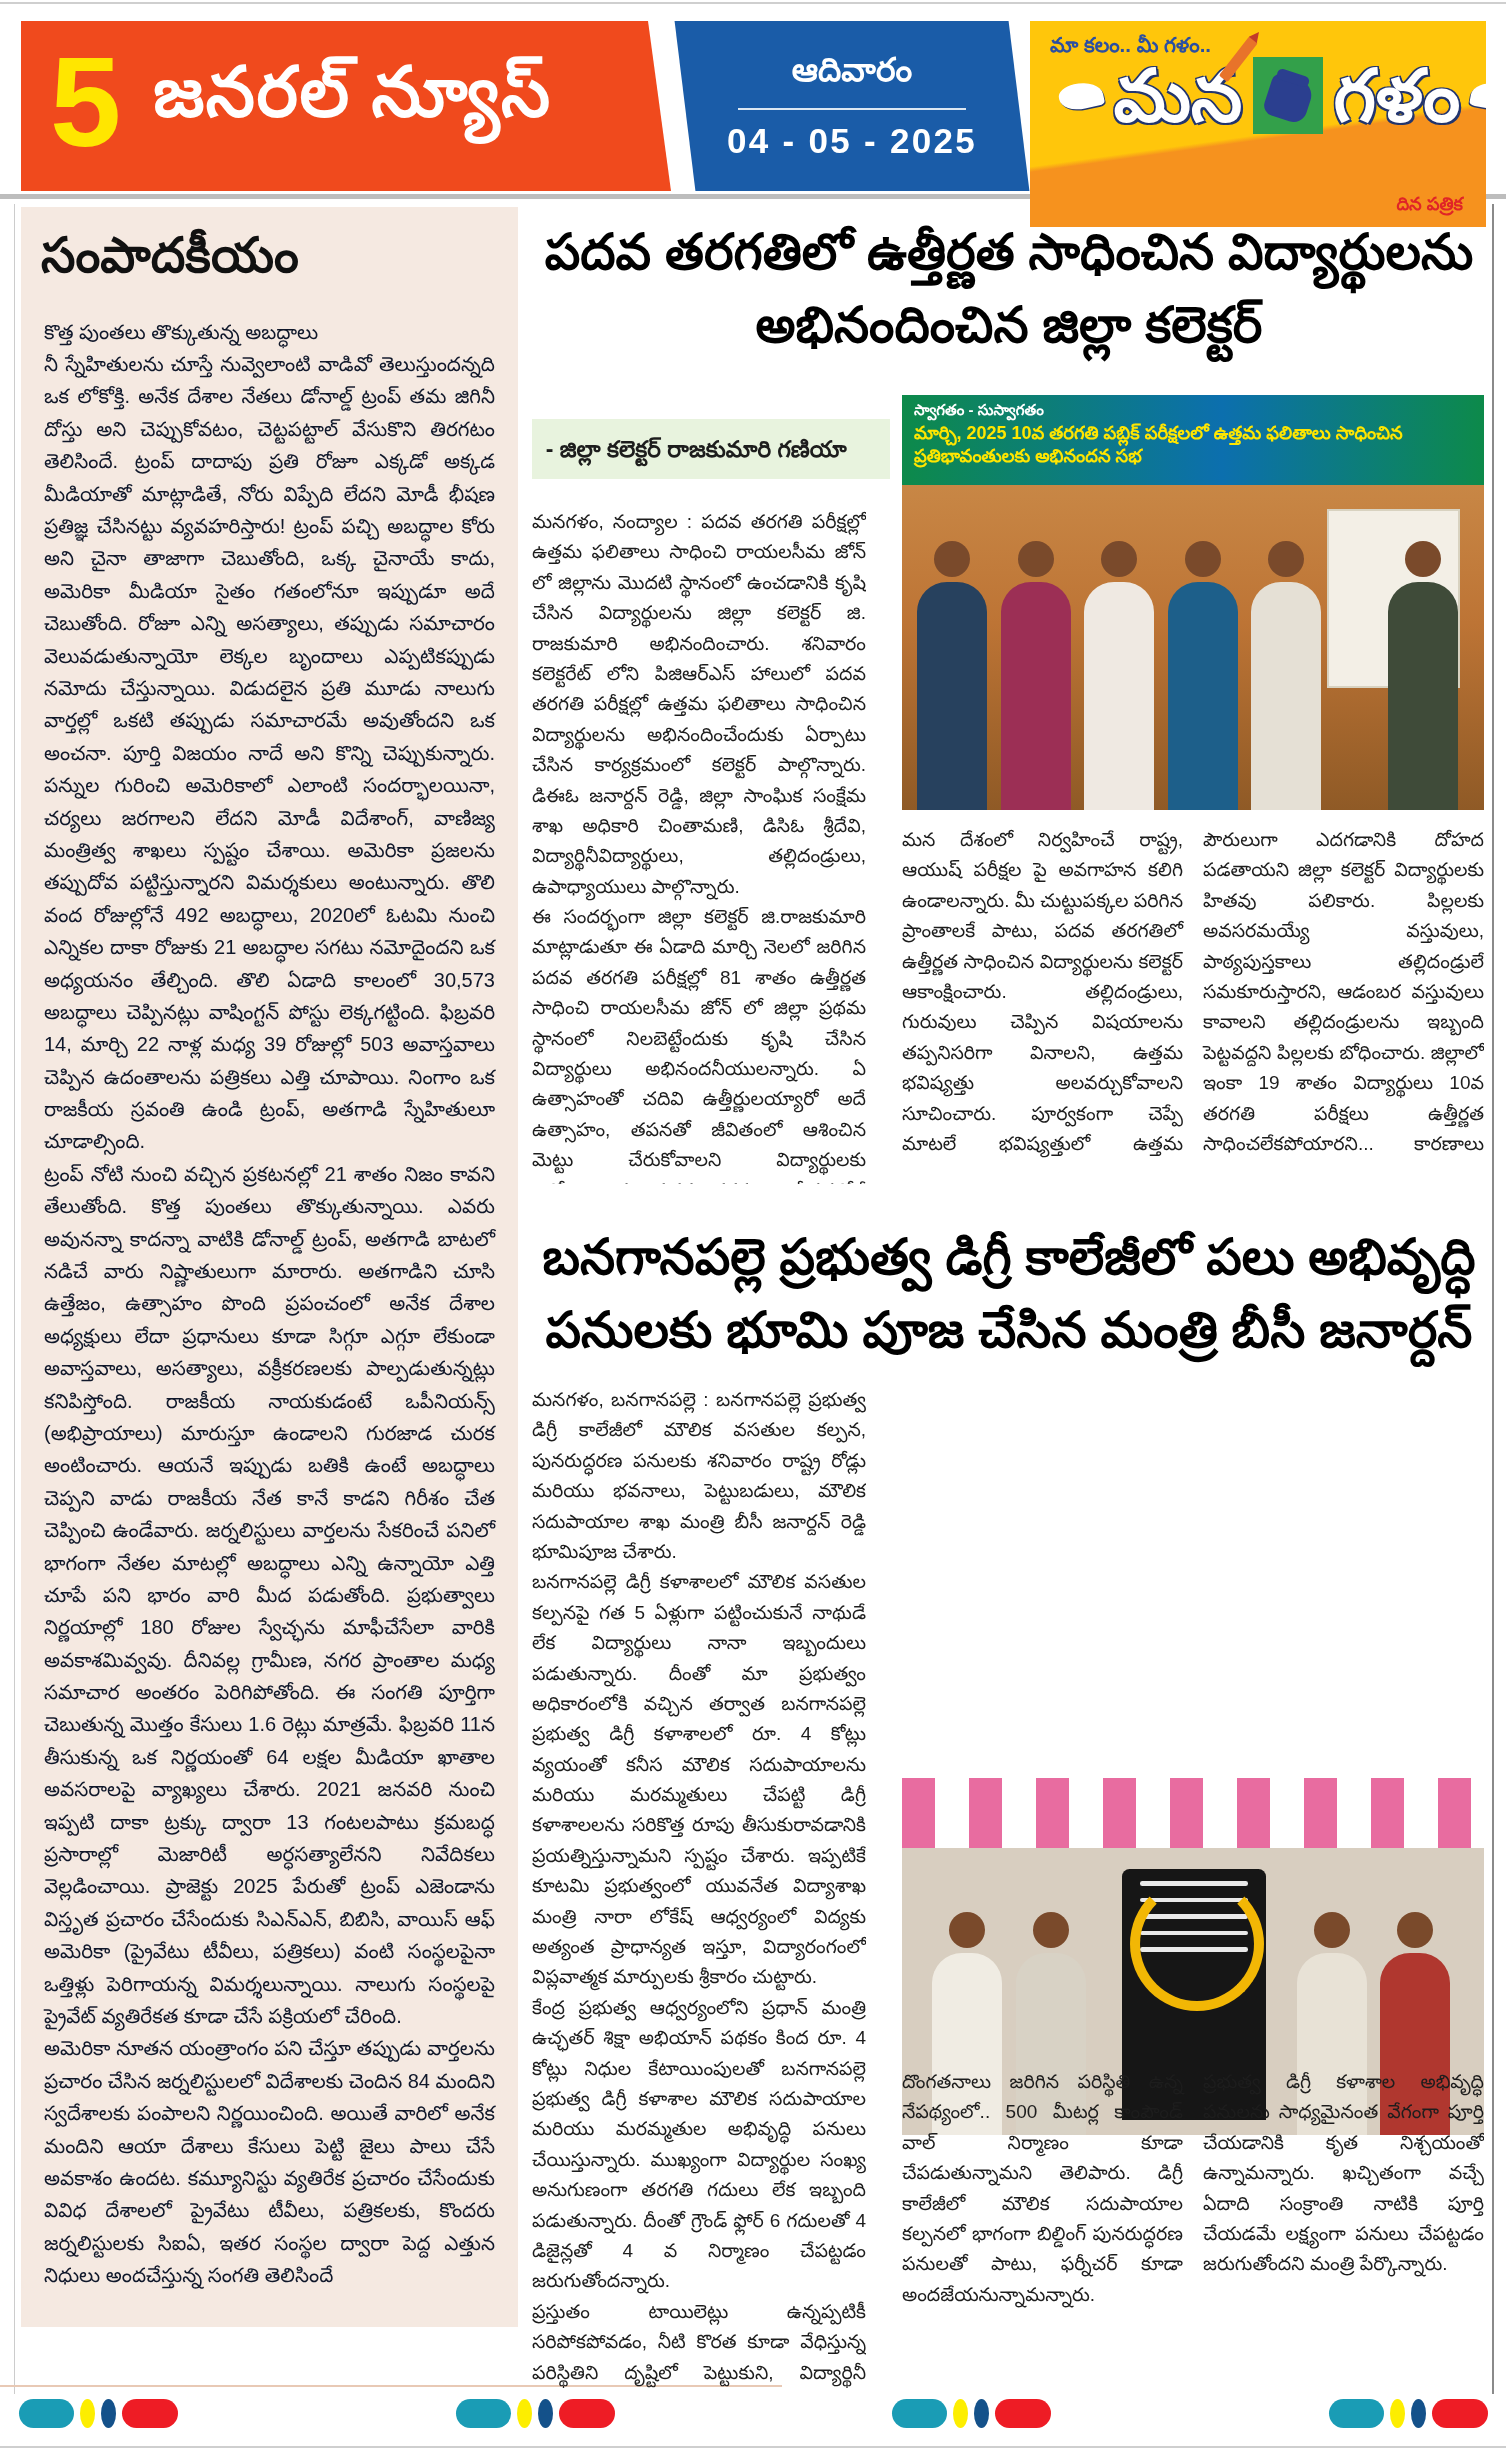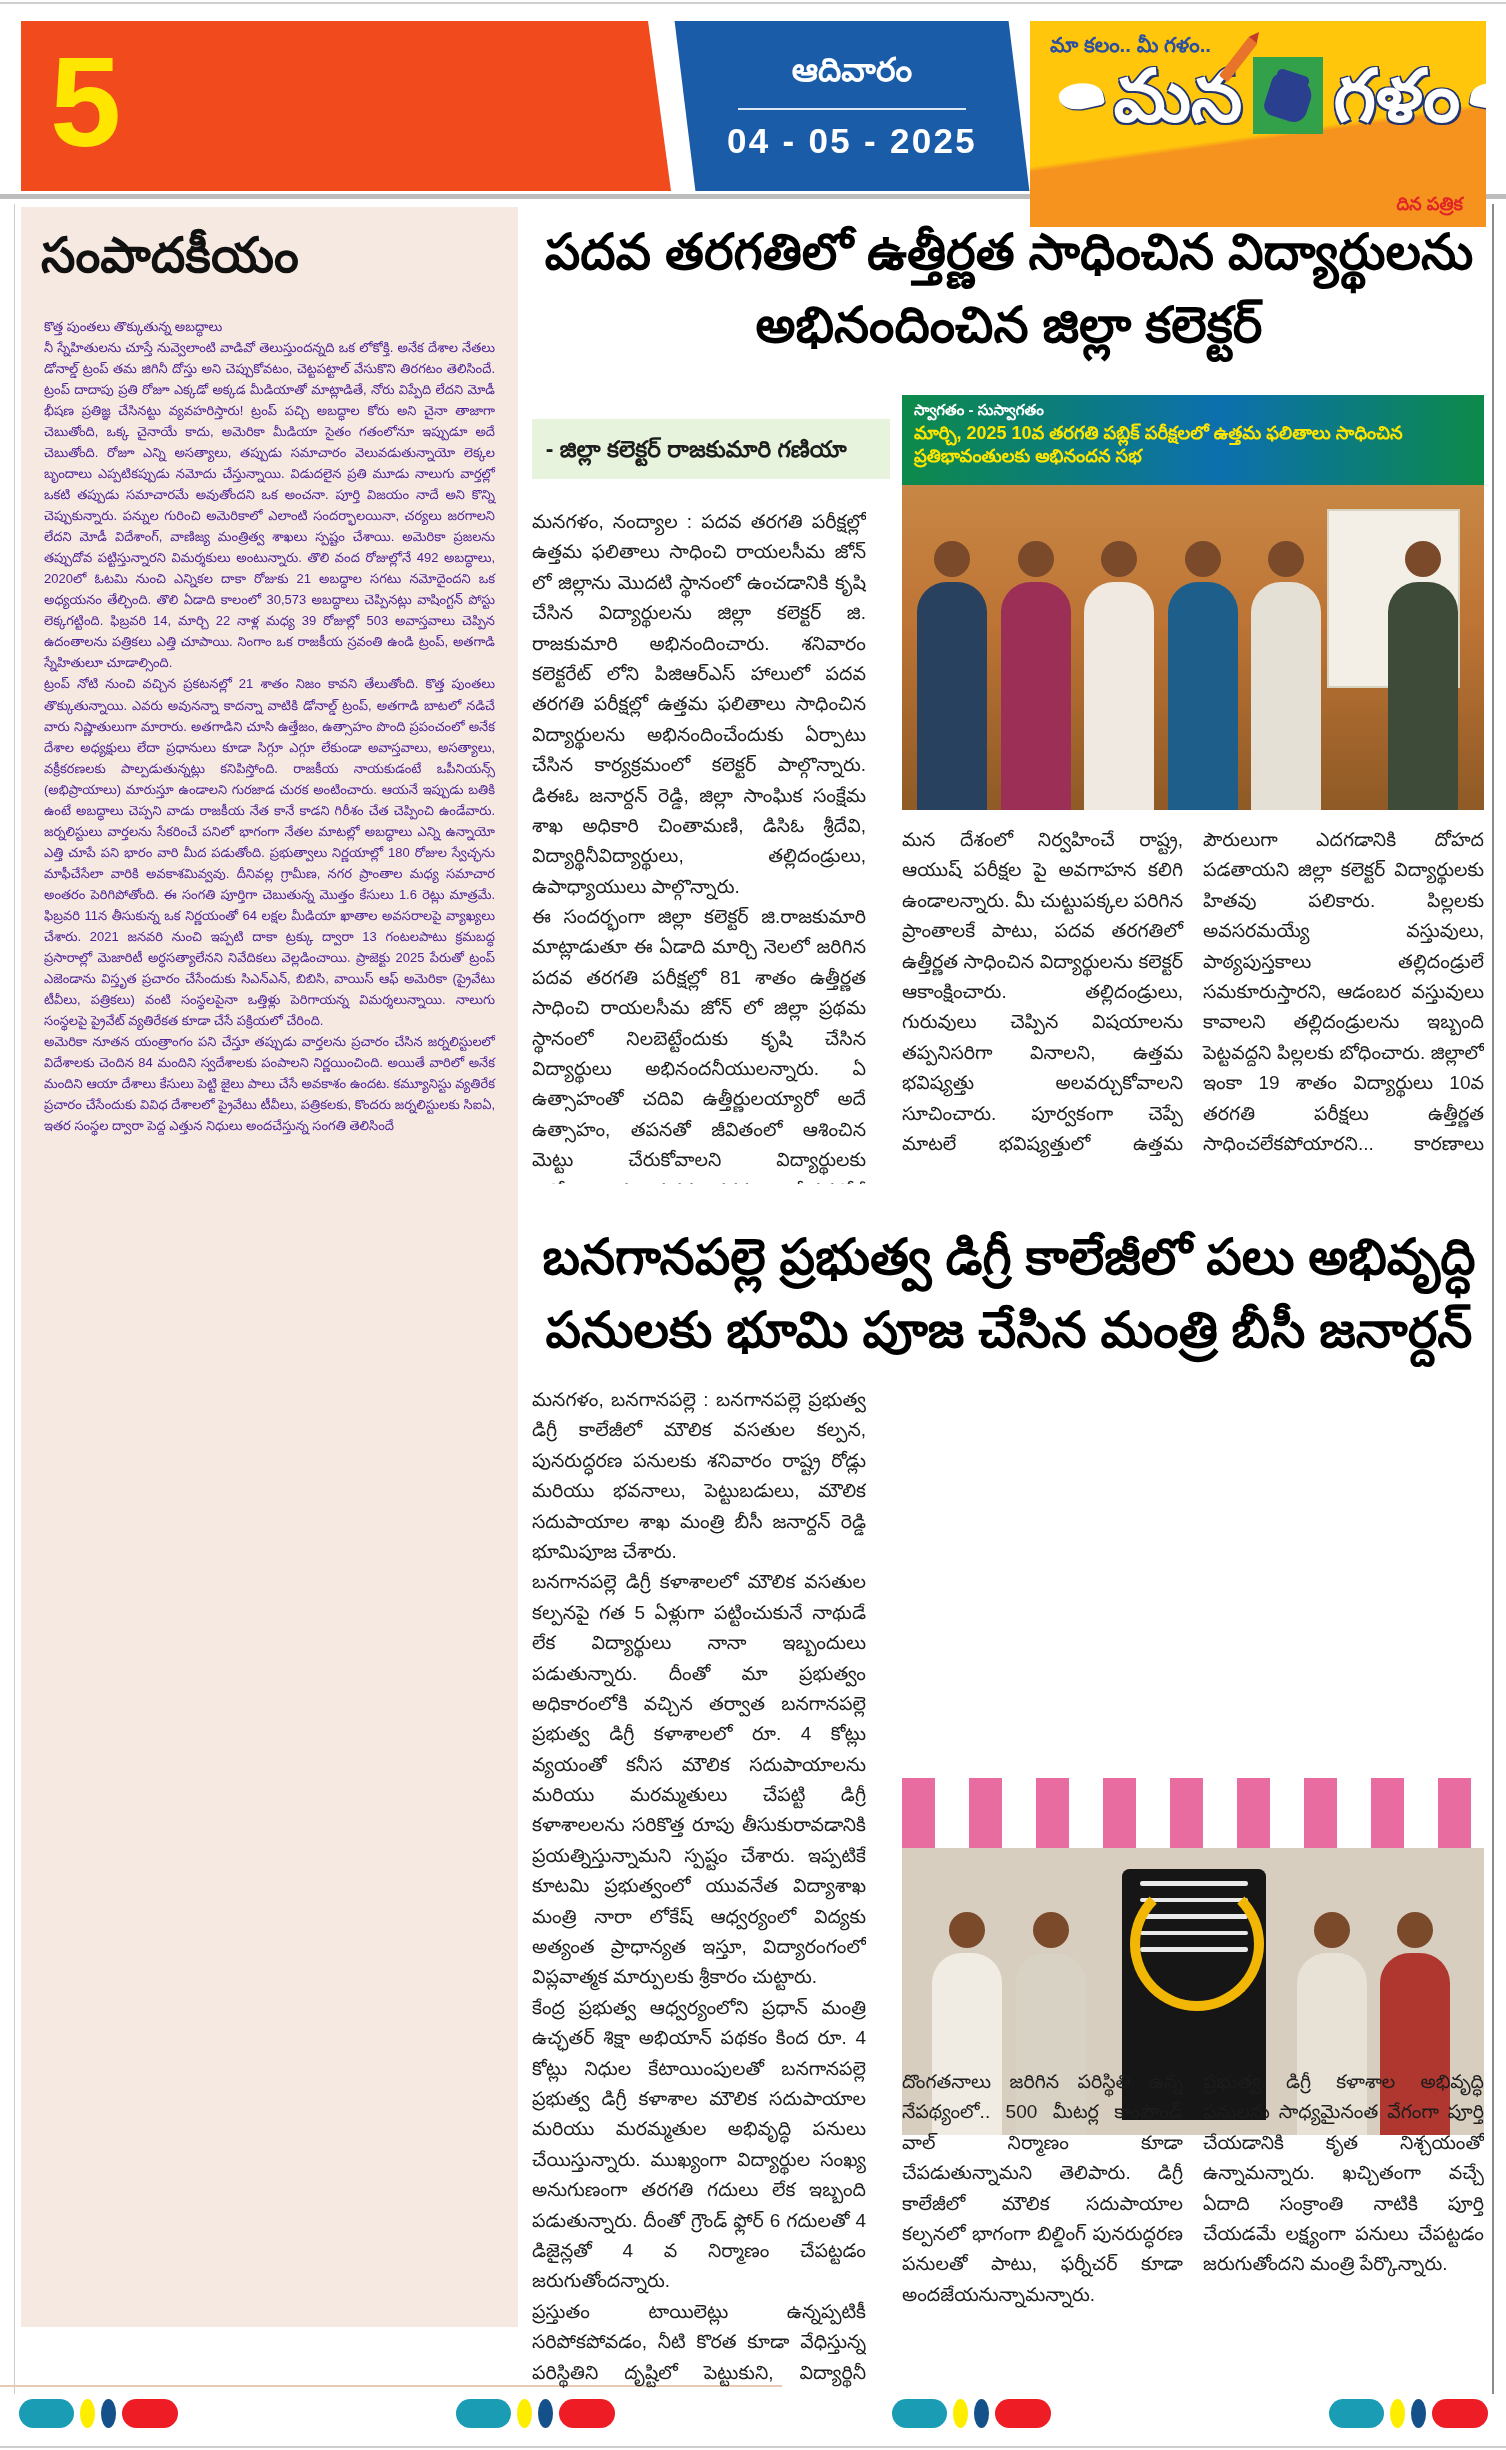--- a/index.html
+++ b/index.html
@@ -89,6 +89,7 @@
 
   <div class="abs hdr-orange">
     <div class="hdr-num">5</div>
+    <div class="hdr-section">జనరల్ న్యూస్</div>
   </div>
 
   <div class="abs hdr-blue">

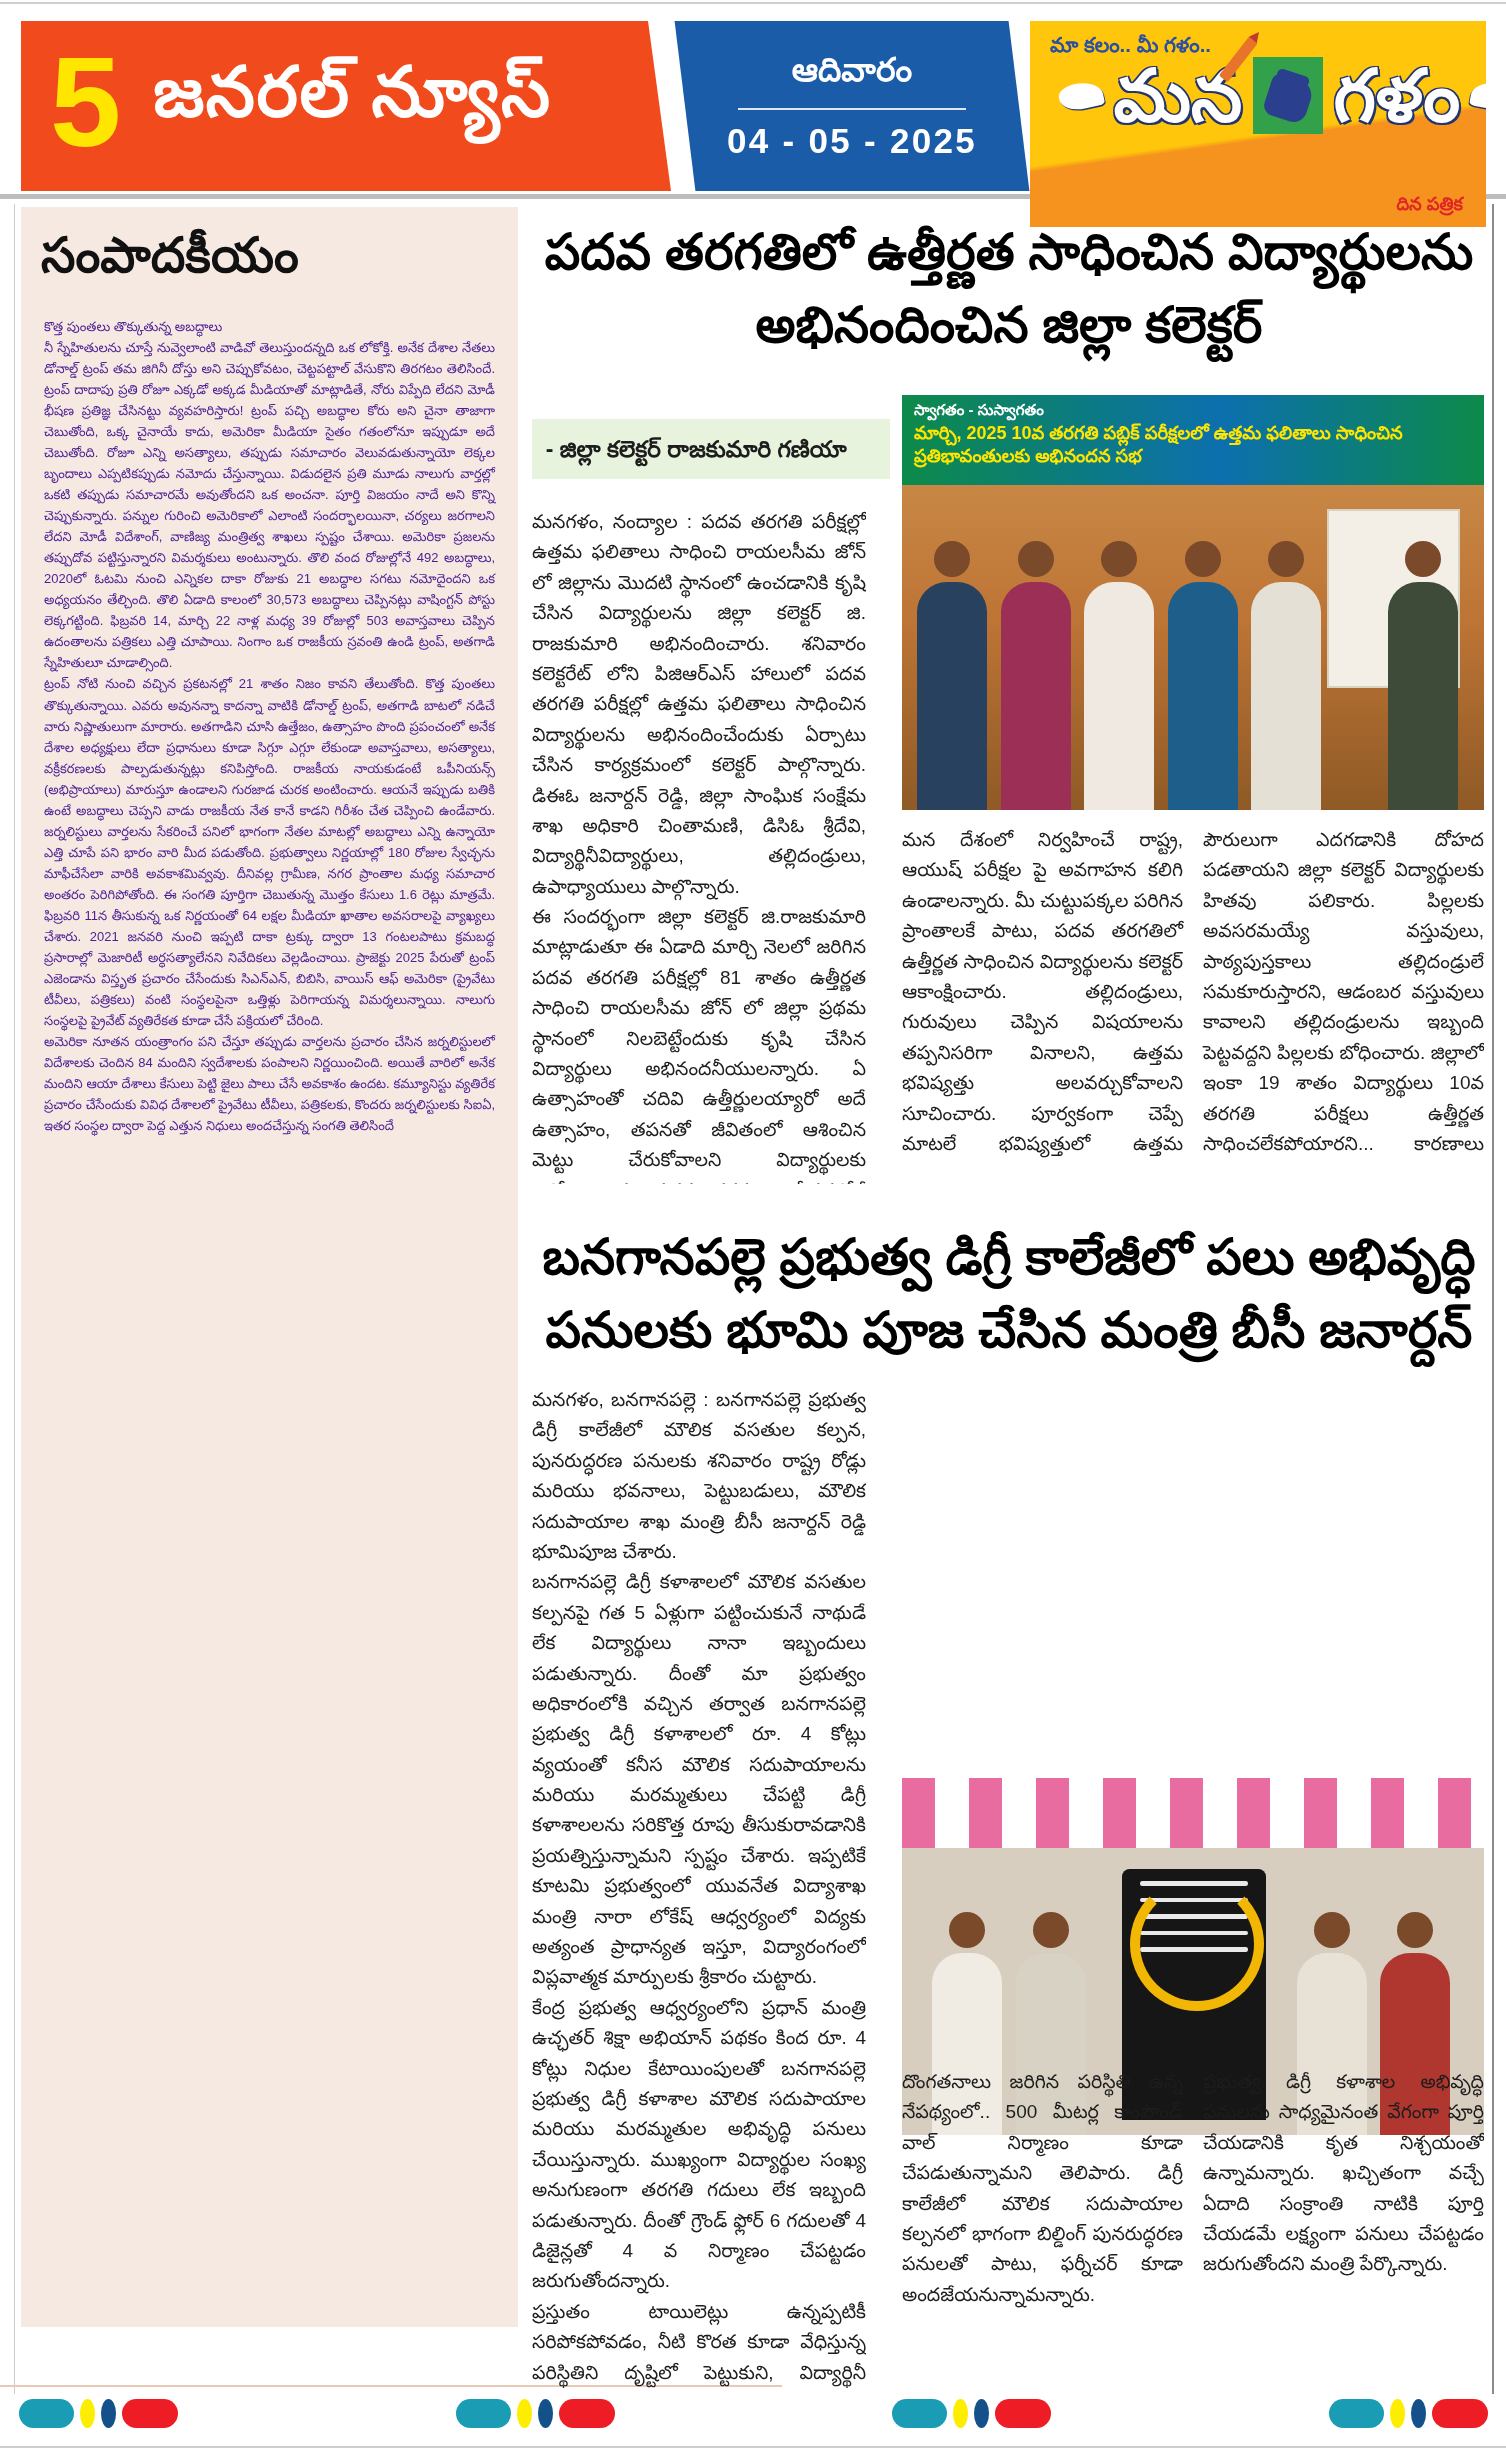--- a/index.html
+++ b/index.html
@@ -39,8 +39,8 @@
   
   .edit-box{left:21px;top:207px;width:497px;height:2120px;background:#f5e9e1;overflow:hidden;}
   .edit-title{font-size:49px;font-weight:600;color:#111;padding:20px 0 6px 20px;}
-  .edit-body{padding:13.7px 23px 0 23px;font-size:13px;line-height:1.62;text-align:justify;
-      color:#4c1d95;white-space:pre-line;}
+  .edit-body{padding:13.7px 23px 0 23px;font-size:20px;line-height:1.62;text-align:justify;
+      color:#0f172a;white-space:pre-line;}
   
   .headline{font-size:50px;font-weight:700;color:#000;line-height:1.45;text-align:center;}
   .subhead-box{background:#e8f3de;font-size:23px;font-weight:700;color:#1d1d1d;

